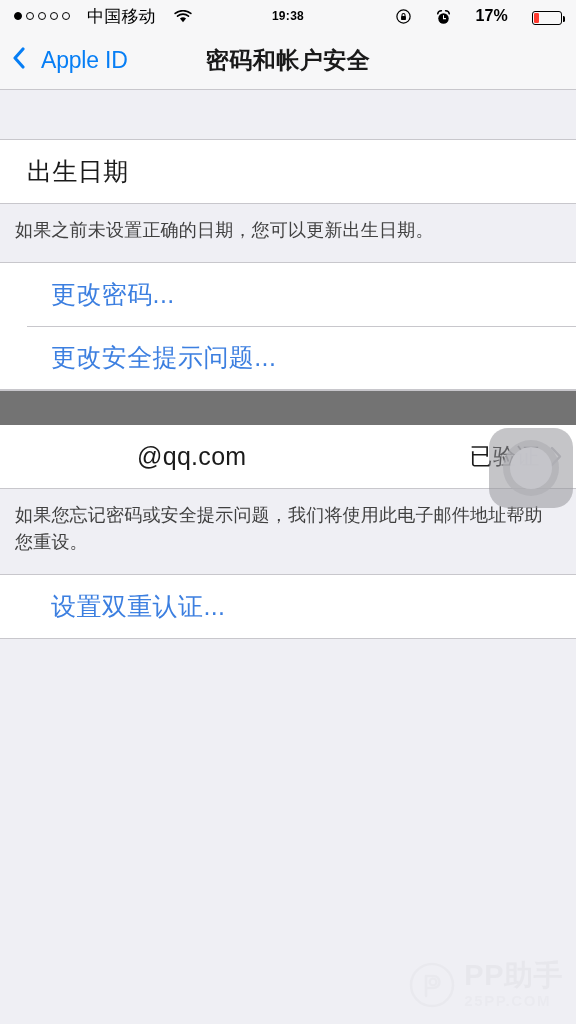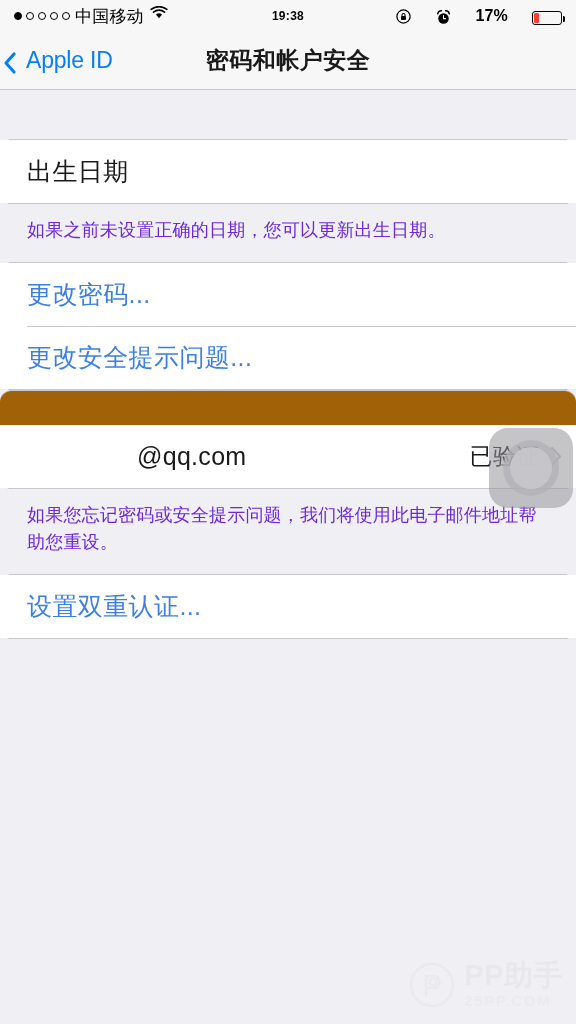--- a/index.html
+++ b/index.html
@@ -18,7 +18,7 @@
     display:flex; align-items:center; position:relative;
     padding:0 14px; font-size:17px; color:#000;
   }
-  .sb-left{ display:flex; gap:5px; }
+  .sb-left{ display:flex; align-items:center; gap:17px; }
   .dots{ display:flex; align-items:center; gap:4px; }
   .dot{ width:8px; height:8px; border-radius:50%; border:1.4px solid #000; }
   .dot.filled{ background:#000; }

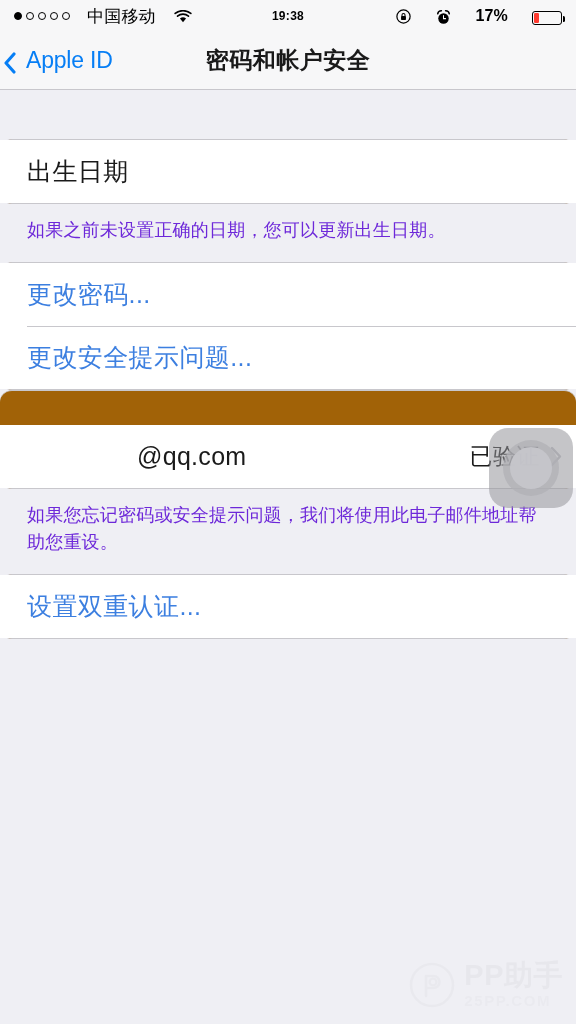--- a/index.html
+++ b/index.html
@@ -48,8 +48,8 @@
     border-bottom:.5px solid #C8C7CC;
   }
   .nav-back{
-    display:flex; align-items:flex-end; gap:10px;
-    padding-left:3px; color:#067EF5; cursor:pointer;
+    display:flex; align-items:flex-start; gap:16px;
+    padding-left:12px; color:#067EF5; cursor:pointer;
   }
   .chev-back{ width:13px; height:22px; flex:none; }
   .nav-back-label{ font-size:23px; letter-spacing:-.2px; }

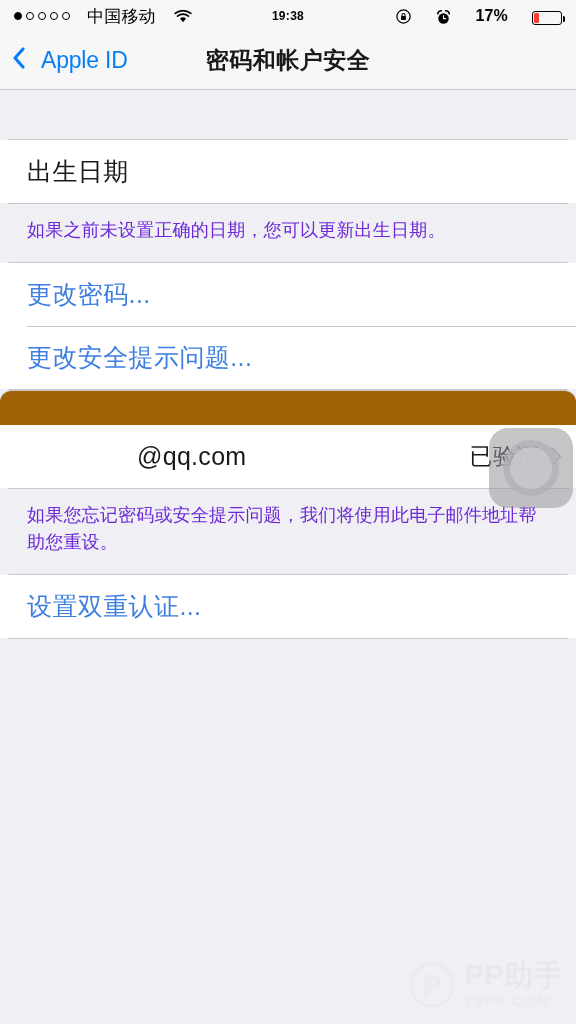--- a/index.html
+++ b/index.html
@@ -63,7 +63,7 @@
   
   .scroll{ position:relative; height:934px; background:#EFEFF4; }
   .gap{ background:#EFEFF4; }
-  .group{ background:#a16207; border-top:.5px solid #C8C7CC; border-bottom:.5px solid #C8C7CC;border-radius:12px; }
+  .group{ background:#737373; border-top:.5px solid #C8C7CC; border-bottom:.5px solid #C8C7CC; }
   .cell{
     min-height:63px; display:flex; align-items:center;
     padding:0 14px 0 27px; background:#FFFFFF; position:relative;

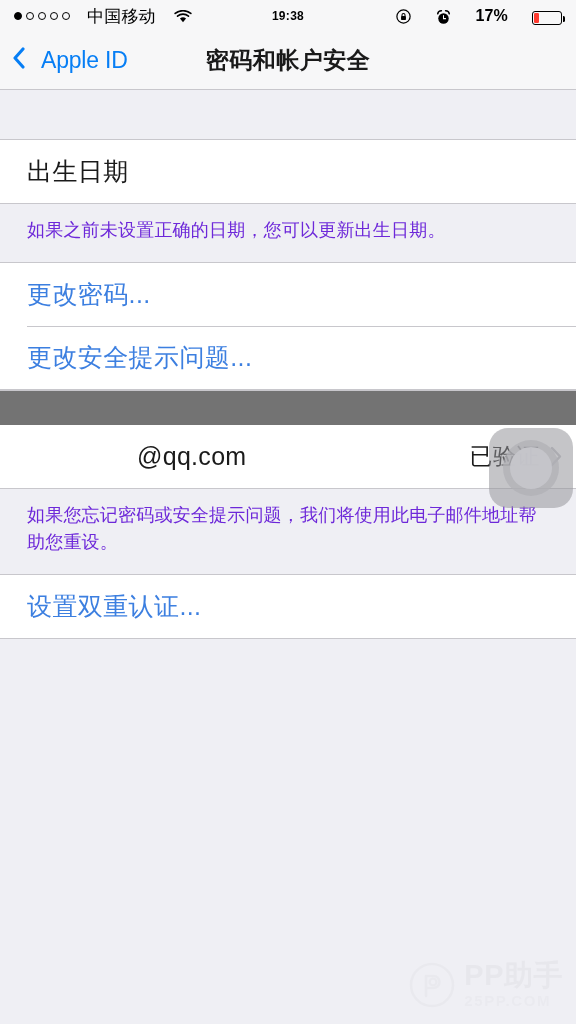--- a/index.html
+++ b/index.html
@@ -75,8 +75,8 @@
   .cell-action{ font-size:25px; color:#3C7FE0; letter-spacing:.4px; }
 
   .footer{
-    padding:13px 27px 18px 27px; background:#EFEFF4;
-    font-size:18px; line-height:1.5; color:#6d28d9; letter-spacing:.2px;
+    padding:13px 27px 18px 15px; background:#EFEFF4;
+    font-size:18px; line-height:1.5; color:#404040; letter-spacing:.2px;
   }
   .grouphdr{
     padding:26px 27px 7px 27px; background:#EFEFF4;

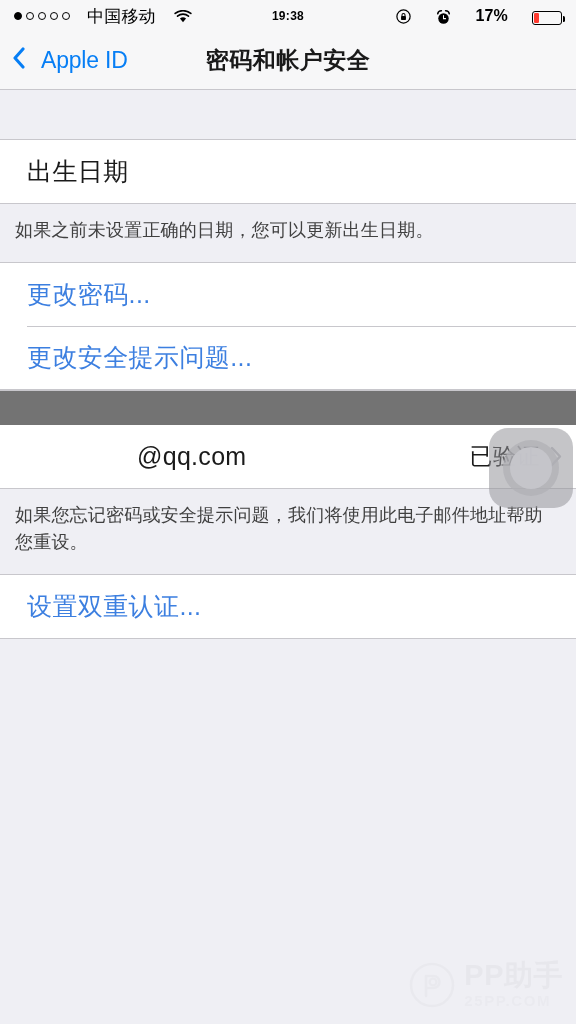--- a/index.html
+++ b/index.html
@@ -72,7 +72,7 @@
     content:""; position:absolute; left:27px; right:0; top:0; height:.5px; background:#C8C7CC;
   }
   .cell-title{ font-size:25px; color:#1A1A1A; letter-spacing:.4px; }
-  .cell-action{ font-size:25px; color:#3C7FE0; letter-spacing:.4px; }
+  .cell-action{ font-size:25px; color:#3C7FE0; letter-spacing:.4px;margin-left:24px; }
 
   .footer{
     padding:13px 27px 18px 15px; background:#EFEFF4;

